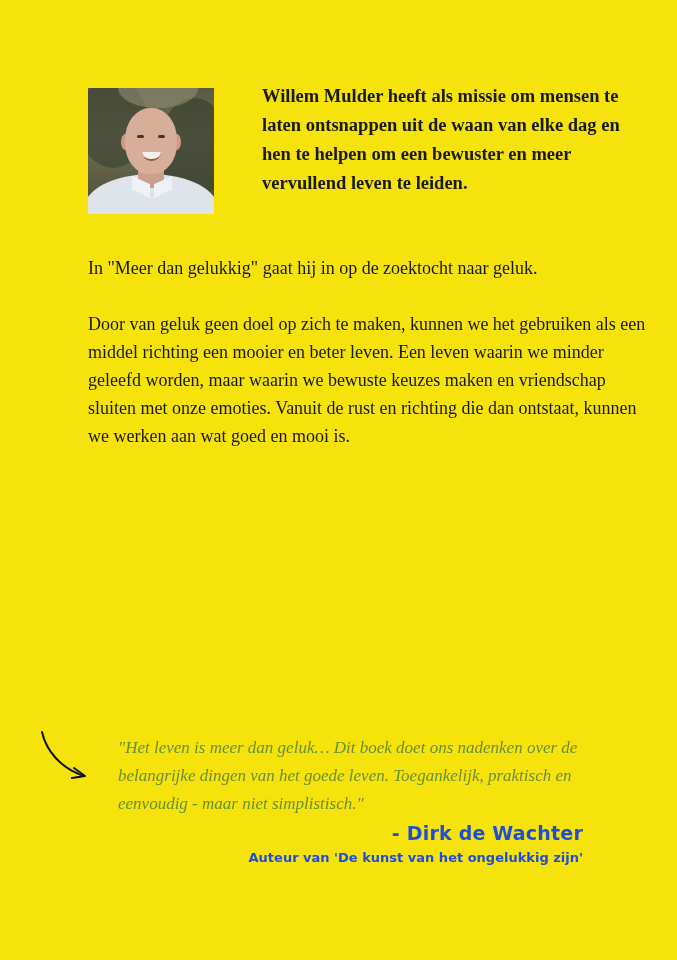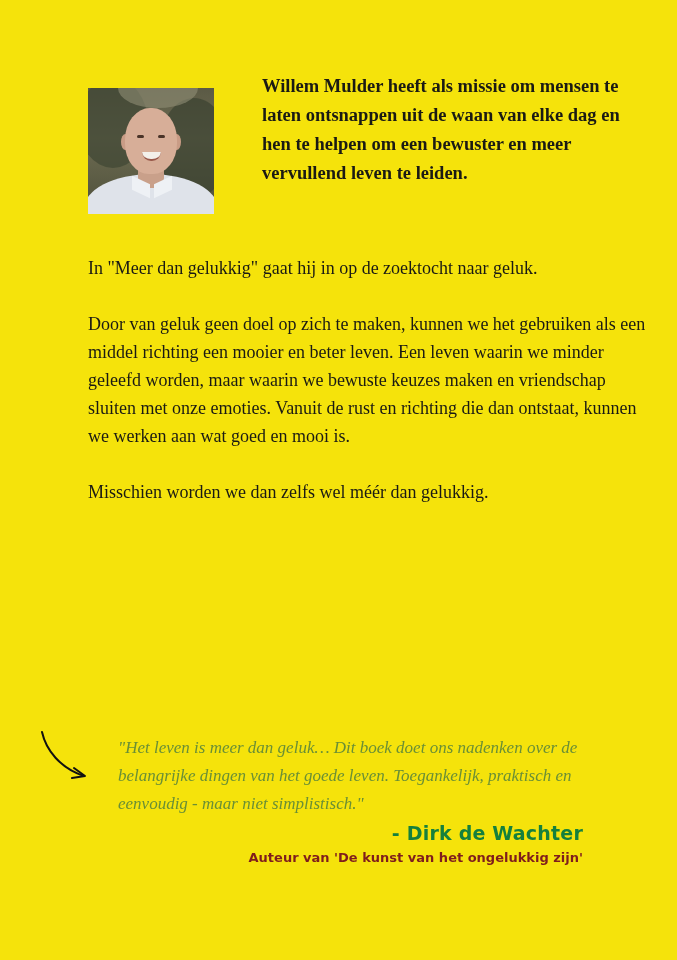--- a/index.html
+++ b/index.html
@@ -36,7 +36,7 @@
     .photo .collar-r { position:absolute; left:66px; top:92px; width:18px; height:14px; background:#eef1f5; transform:skewY(-25deg); }
 
     .intro {
-      position: absolute; left: 262px; top: 72px; width: 380px;
+      position: absolute; left: 262px; top: 82px; width: 380px;
       font-weight: bold; font-size: 18.5px; line-height: 29px;
       margin: 0;
     }

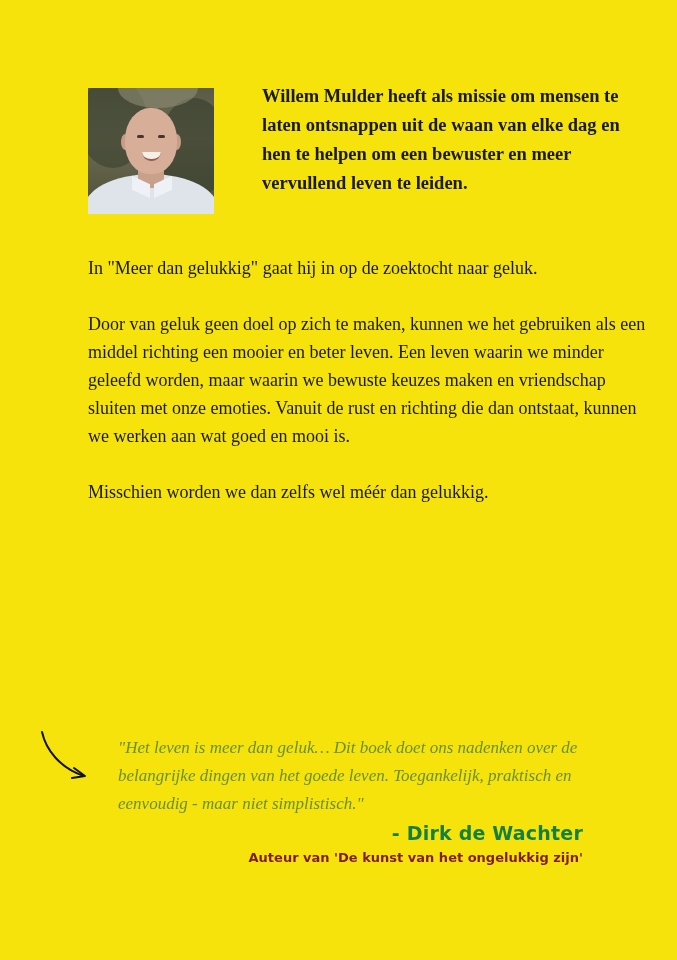--- a/index.html
+++ b/index.html
@@ -87,7 +87,6 @@
 <div class="body-text">
   <p>In "Meer dan gelukkig" gaat hij in op de zoektocht naar geluk.</p>
   <p>Door van geluk geen doel op zich te maken, kunnen we het gebruiken als een middel richting een mooier en beter leven. Een leven waarin we minder geleefd worden, maar waarin we bewuste keuzes maken en vriendschap sluiten met onze emoties. Vanuit de rust en richting die dan ontstaat, kunnen we werken aan wat goed en mooi is.</p>
-  <p>Misschien worden we dan zelfs wel méér dan gelukkig.</p>
 </div>
 
 <svg class="arrow" viewBox="0 0 56 52">

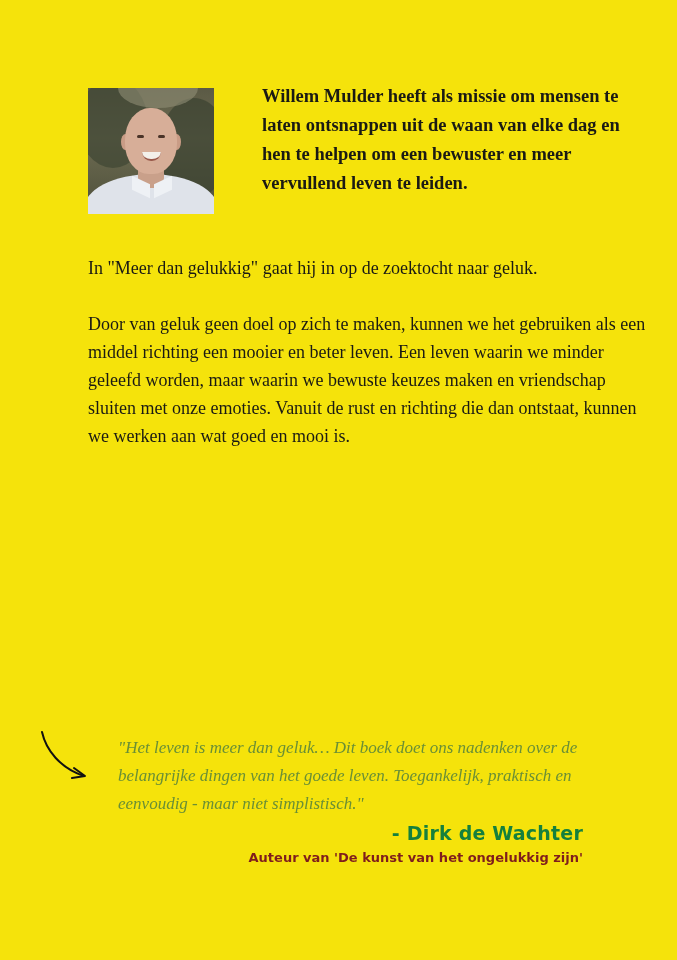--- a/index.html
+++ b/index.html
@@ -54,7 +54,7 @@
     .author {
       position: absolute; right: 94px; top: 822px;
       font-family: "DejaVu Sans", "Liberation Sans", sans-serif;
-      font-weight: bold; font-size: 19px; color: #15803d; margin: 0;
+      font-weight: bold; font-size: 19px; color: #1d4ed8; margin: 0;
       letter-spacing: 0.2px;
     }
     .author-sub {

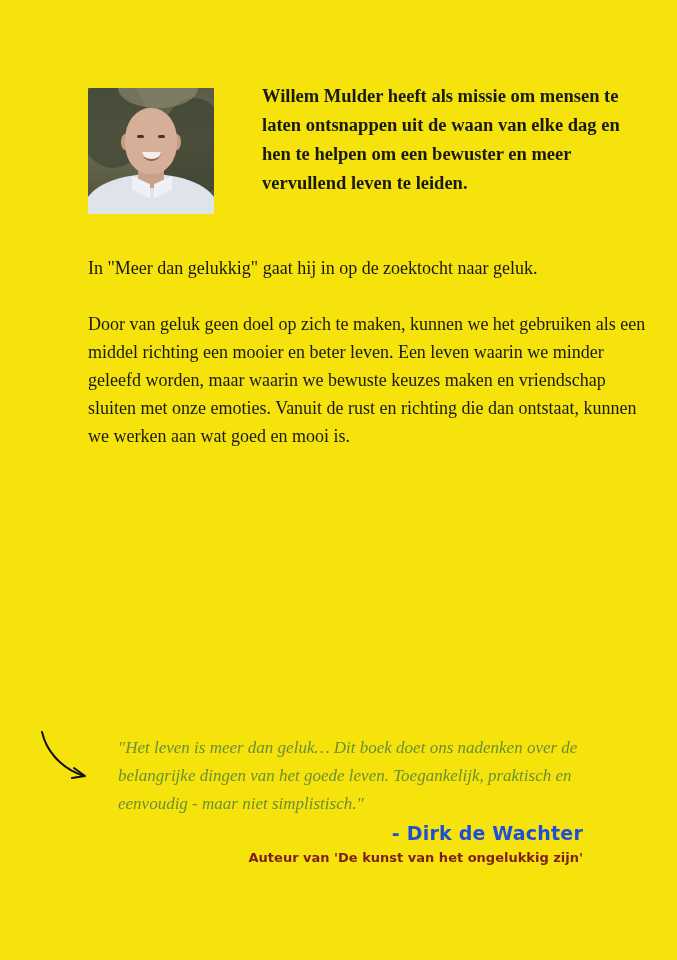--- a/index.html
+++ b/index.html
@@ -60,7 +60,7 @@
     .author-sub {
       position: absolute; right: 94px; top: 850px;
       font-family: "DejaVu Sans", "Liberation Sans", sans-serif;
-      font-weight: bold; font-size: 13px; color: #7f1d1d; margin: 0;
+      font-weight: bold; font-size: 13px; color: #1d4ed8; margin: 0;
     }
   </style>
 </head>

